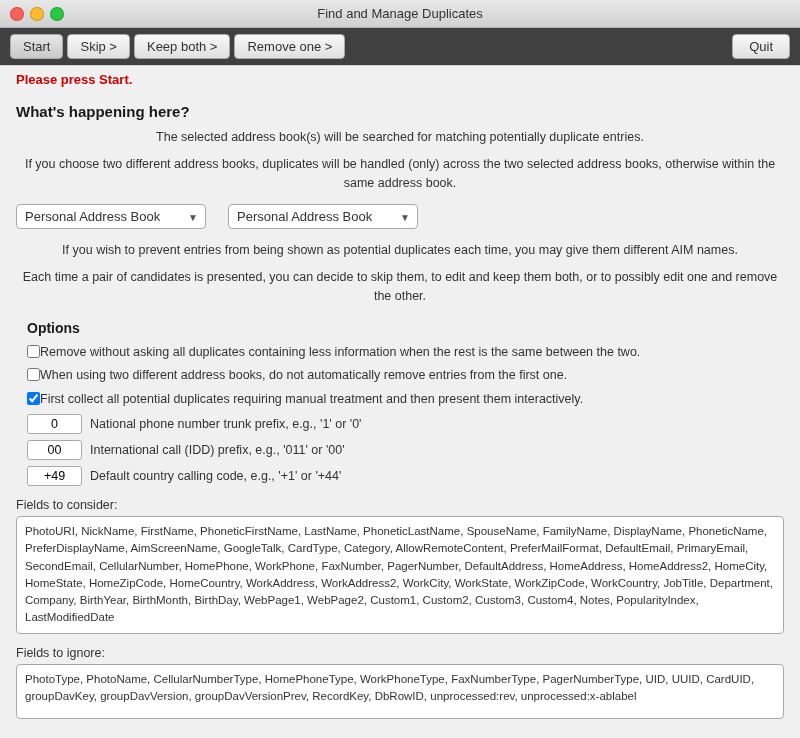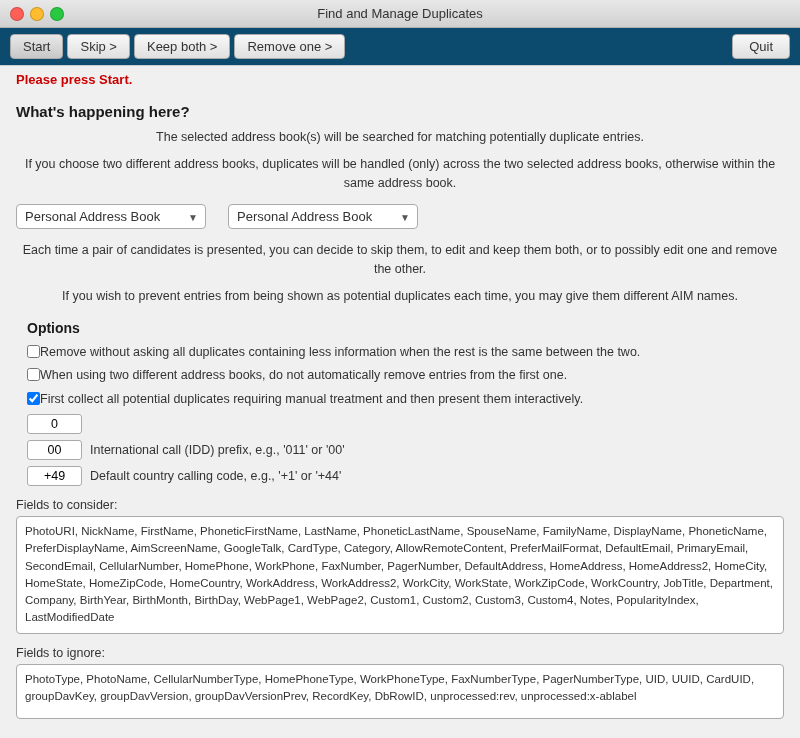--- a/index.html
+++ b/index.html
@@ -46,7 +46,7 @@
       display: flex;
       align-items: flex-end;
       padding: 6px 10px;
-      background: #0c4a6e;
+      background: #404040;
       border-bottom: 1px solid #ccc;
       gap: 4px;
     }

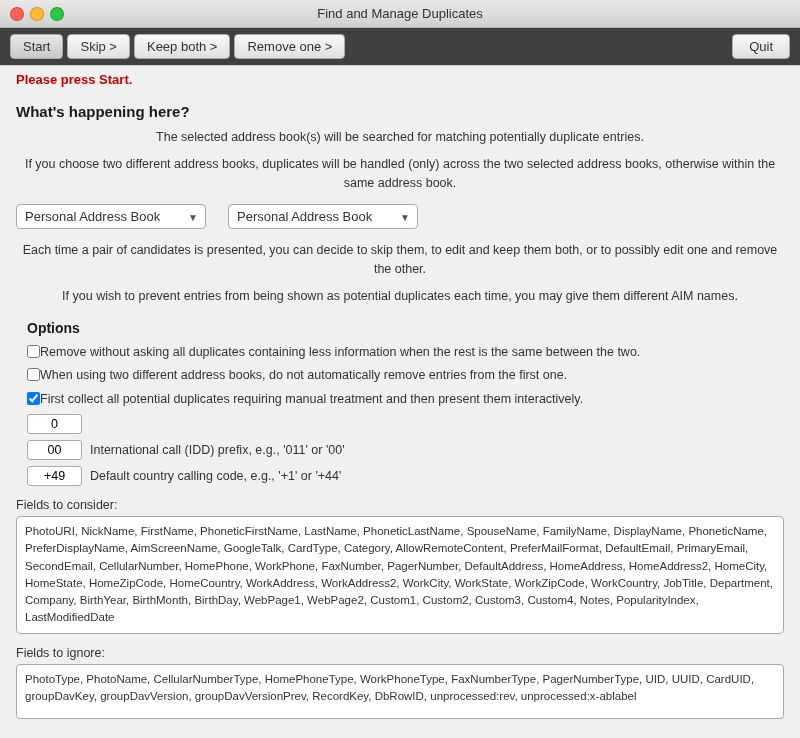--- a/index.html
+++ b/index.html
@@ -236,8 +236,8 @@
     </div>
   </div>
 
+  <p class="description">If you wish to prevent entries from being shown as potential duplicates each time, you may give them different AIM names.</p>
   <p class="description">Each time a pair of candidates is presented, you can decide to skip them, to edit and keep them both, or to possibly edit one and remove the other.</p>
-  <p class="description">If you wish to prevent entries from being shown as potential duplicates each time, you may give them different AIM names.</p>
 
   <div class="options-section">
     <div class="options-title">Options</div>

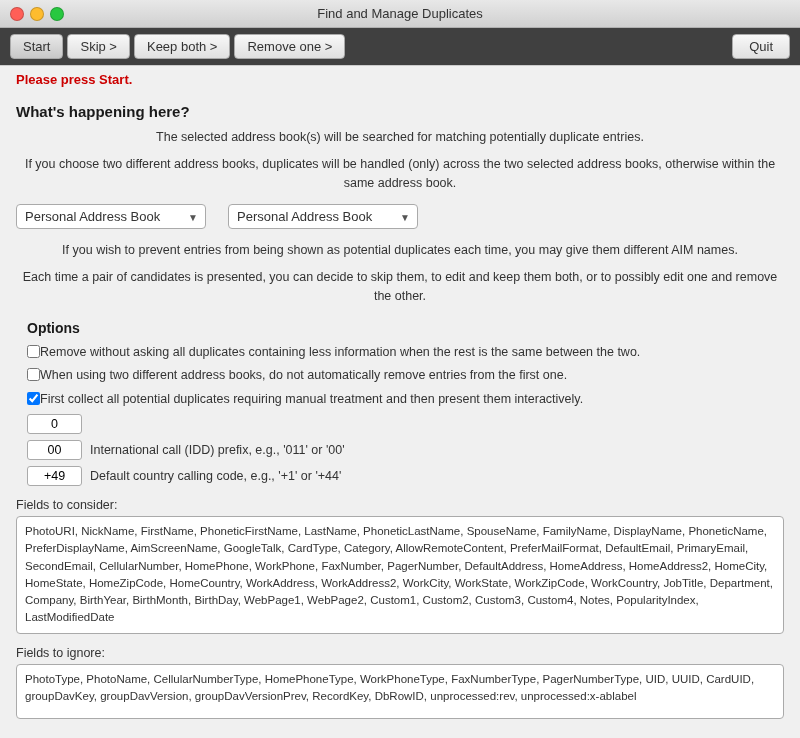--- a/index.html
+++ b/index.html
@@ -259,6 +259,7 @@
 
     <div class="input-row">
       <input type="text" value="0" style="">
+      <span class="input-label">National phone number trunk prefix, e.g., '1' or '0'</span>
     </div>
 
     <div class="input-row">

